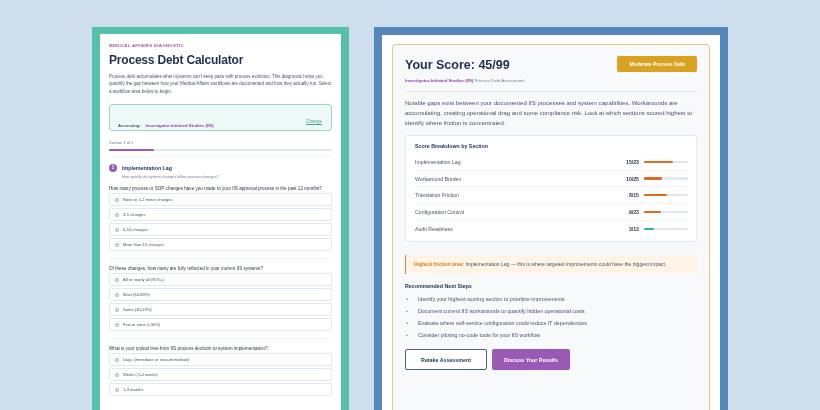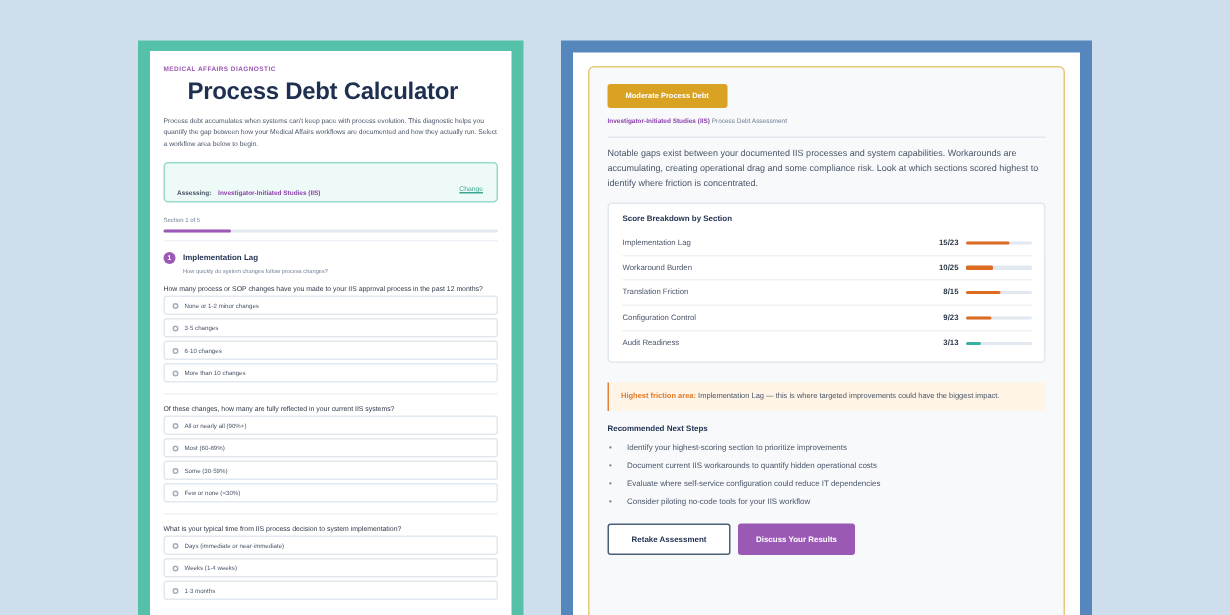--- a/index.html
+++ b/index.html
@@ -10,7 +10,7 @@
   .left-frame { position: absolute; left: 92px; top: 27px; width: 257px; height: 400px; background: #56c1a9; padding: 7px 8px 0 8px; }
   .left-card { background: #ffffff; width: 100%; height: 100%; padding: 8px 9px 0 9px; overflow: hidden; }
   .eyebrow { font-size: 4.3px; font-weight: bold; color: #9b59b6; letter-spacing: 0.3px; text-transform: uppercase; margin-top: 1px; }
-  .title { font-size: 16px; font-weight: bold; color: #1f2f4f; margin-top: 5px; letter-spacing: -0.2px; margin-left: 16px; }
+  .title { font-size: 12px; font-weight: bold; color: #1f2f4f; margin-top: 5px; letter-spacing: -0.2px; }
   .intro { font-size: 4.5px; line-height: 7.3px; color: #4a5568; margin-top: 6px; }
   .assess-box { margin-top: 9px; height: 27px; border: 1px solid #9ad8c9; background: #eefaf7; border-radius: 3px; position: relative; padding: 8px 8px; }
   .assess-label { font-size: 4.3px; font-weight: bold; color: #4a5568; }

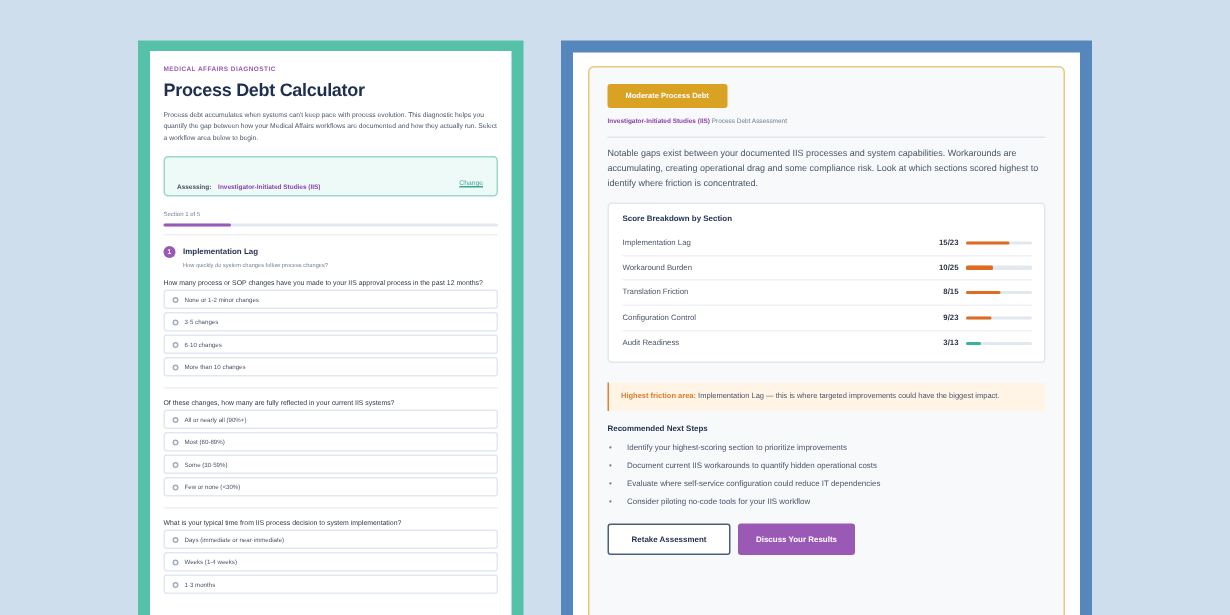--- a/index.html
+++ b/index.html
@@ -152,6 +152,7 @@
   <div class="right-card">
     <div class="result-box">
       <div class="score-row">
+        <div class="score-title">Your Score: 45/99</div>
         <div class="severity-badge">Moderate Process Debt</div>
       </div>
       <div class="assess-meta">

